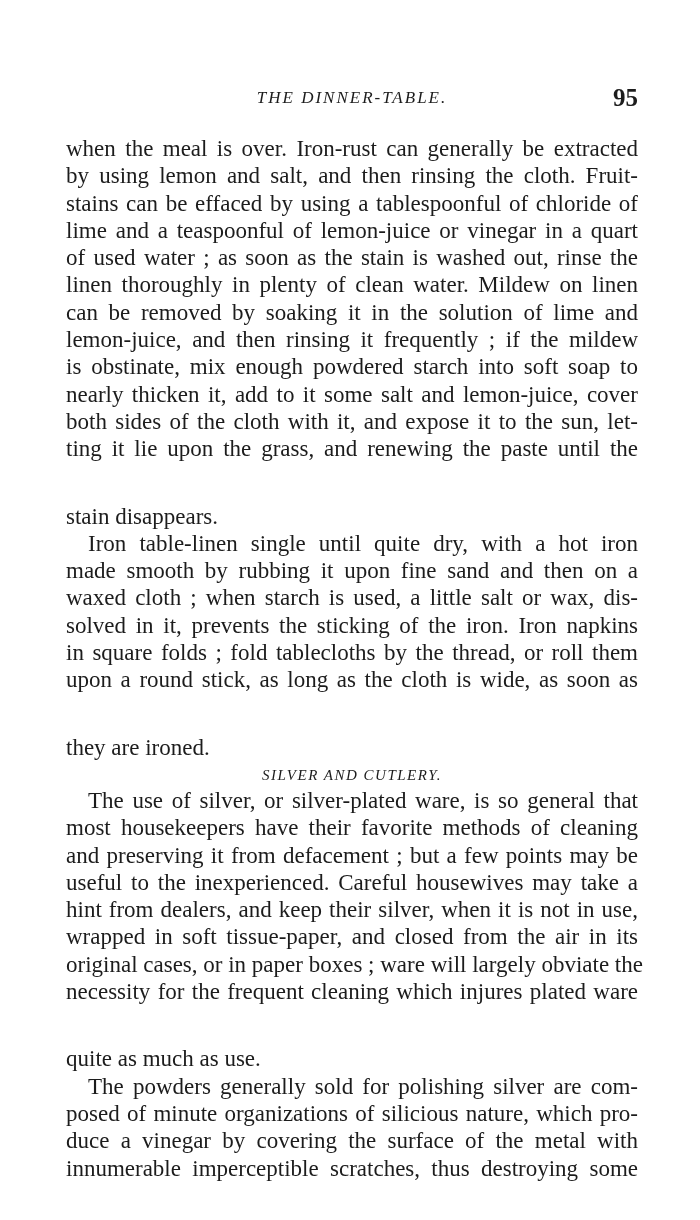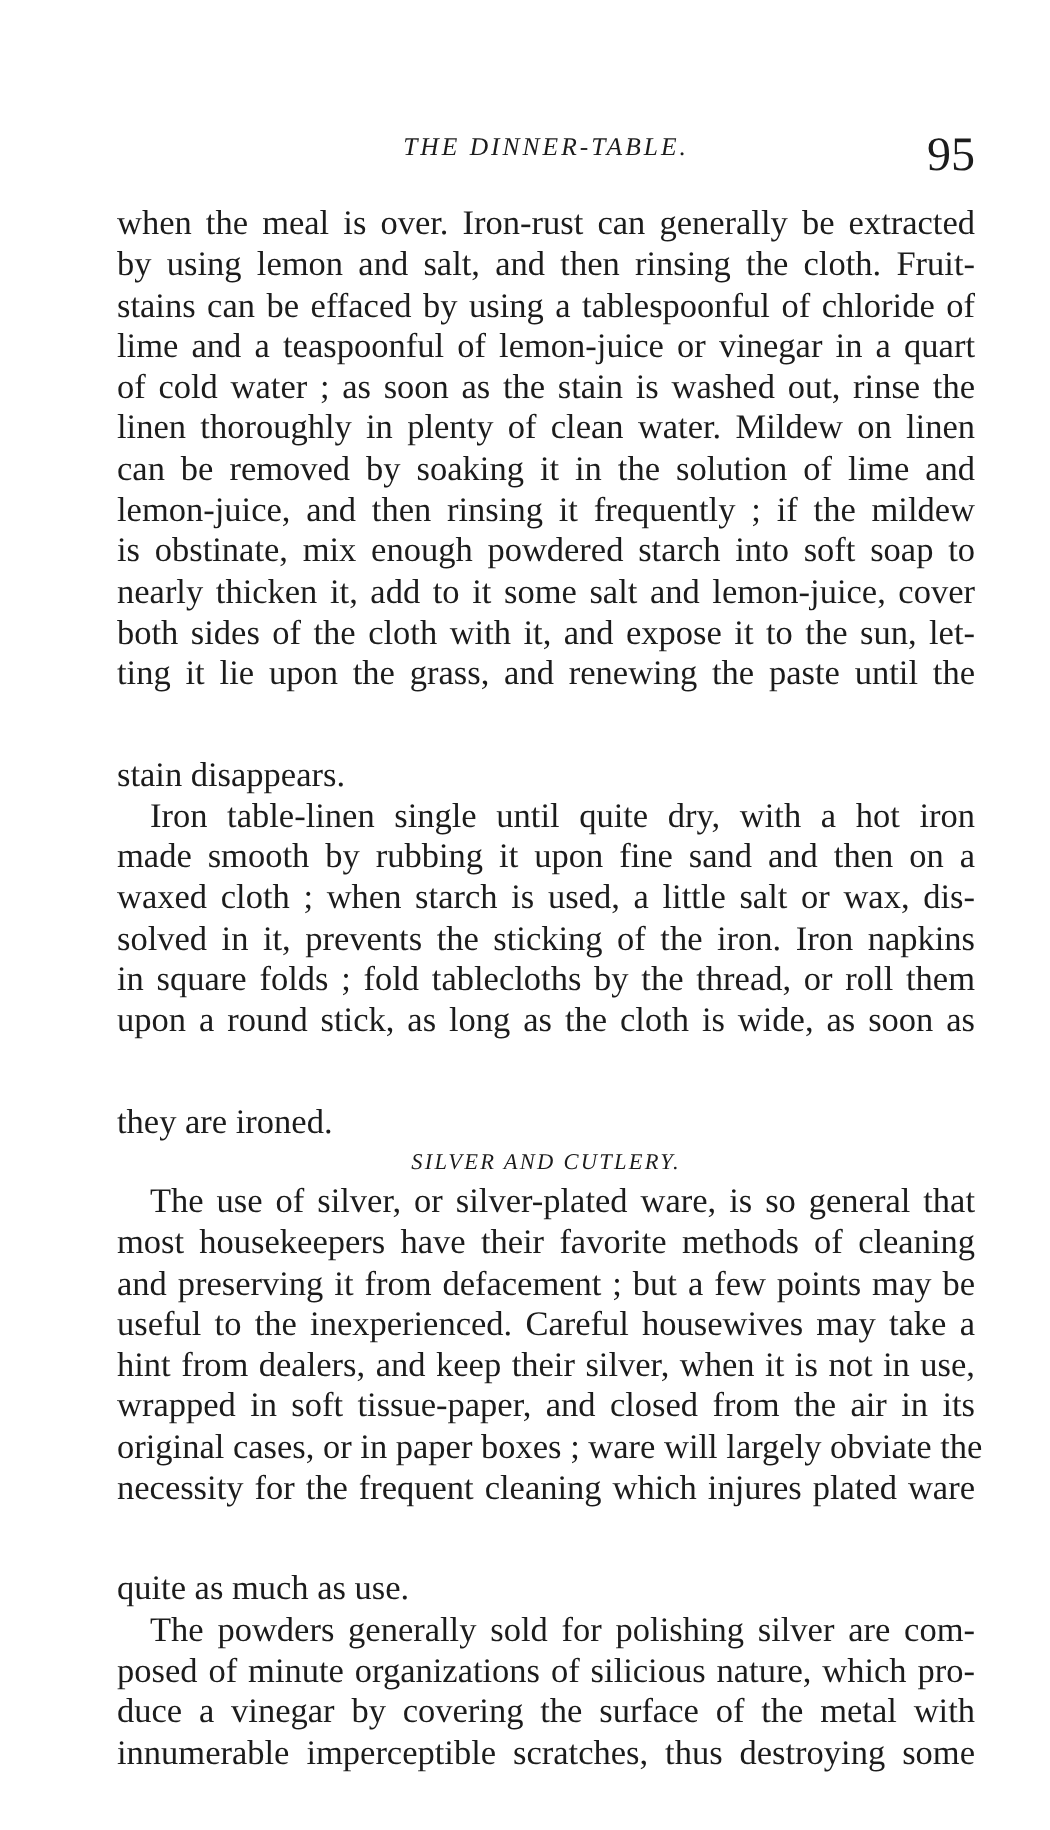--- a/index.html
+++ b/index.html
@@ -17,7 +17,7 @@
     }
     .page {
       position: absolute;
-      left: 12px;
+      left: 0;
       top: 0;
       width: 624px;
       height: 1220px;

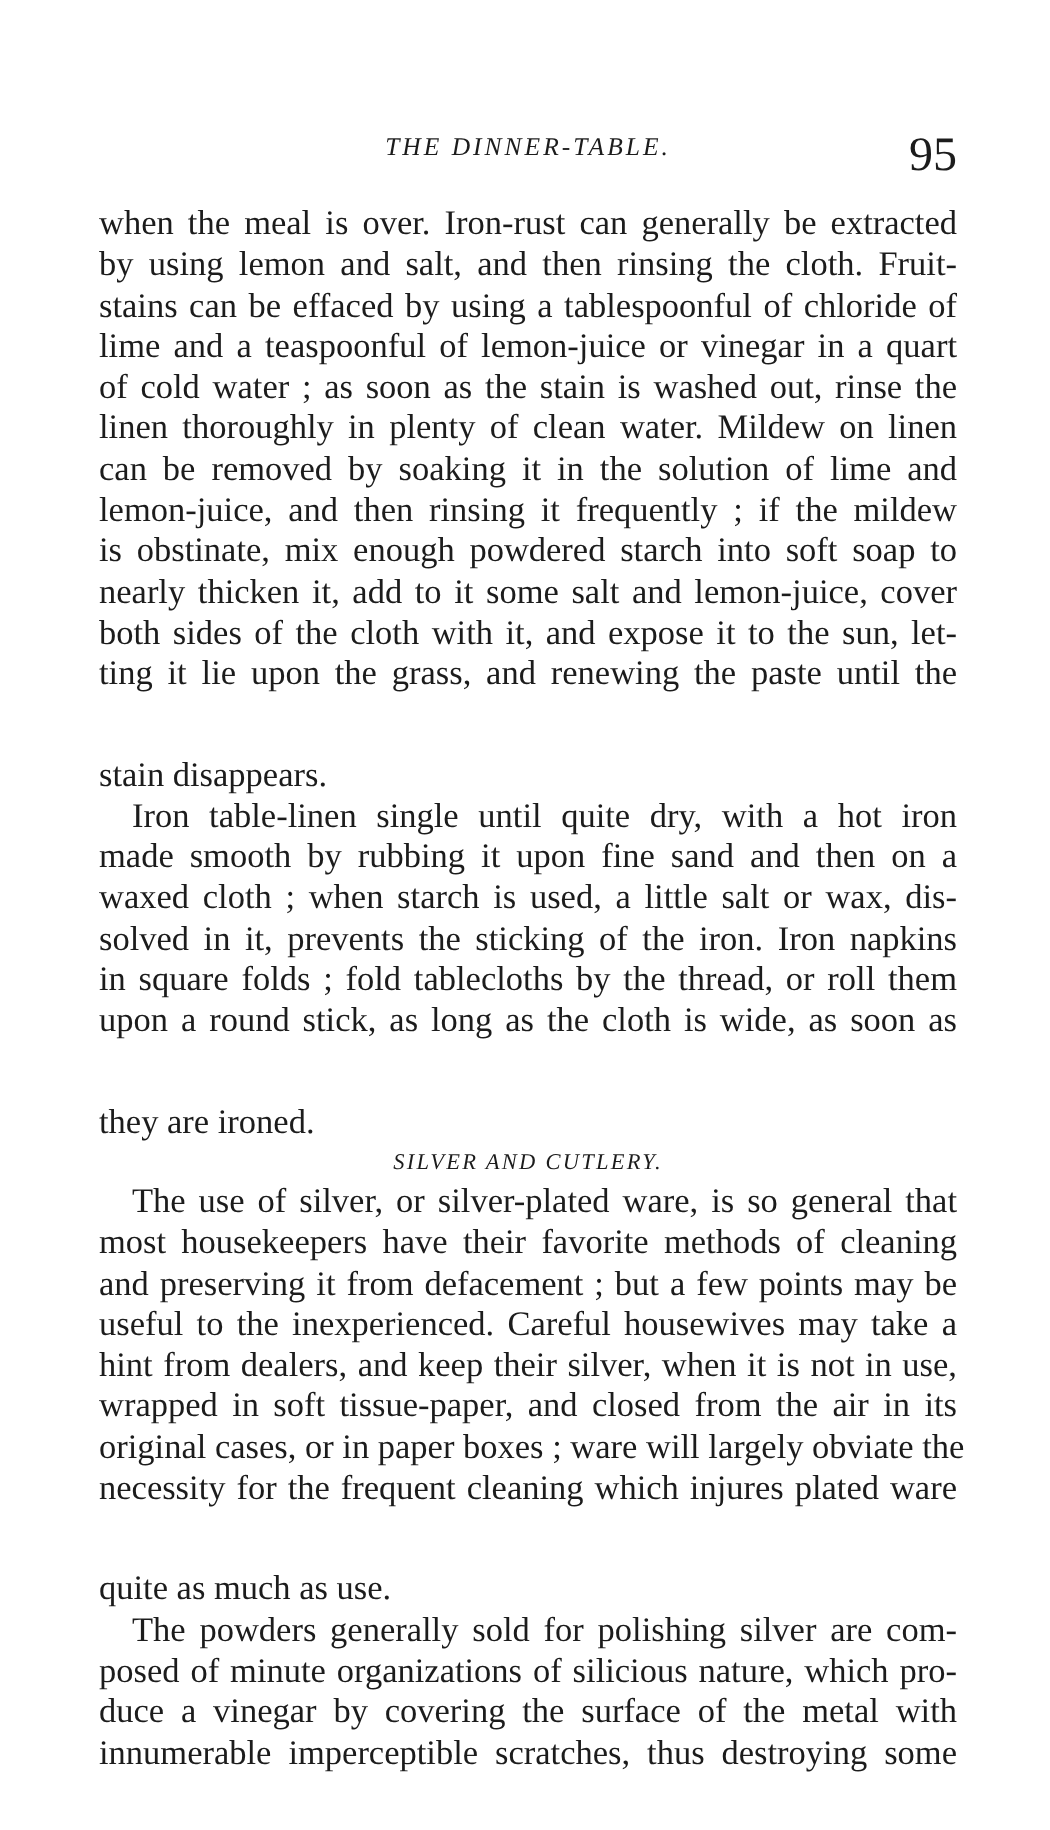--- a/index.html
+++ b/index.html
@@ -43,7 +43,8 @@
       position: absolute;
       right: 0;
       top: -2px;
-      font-size: 32px;
+      font-size: 25px;
+      font-weight: bold;
     }
     .body-text {
       position: absolute;

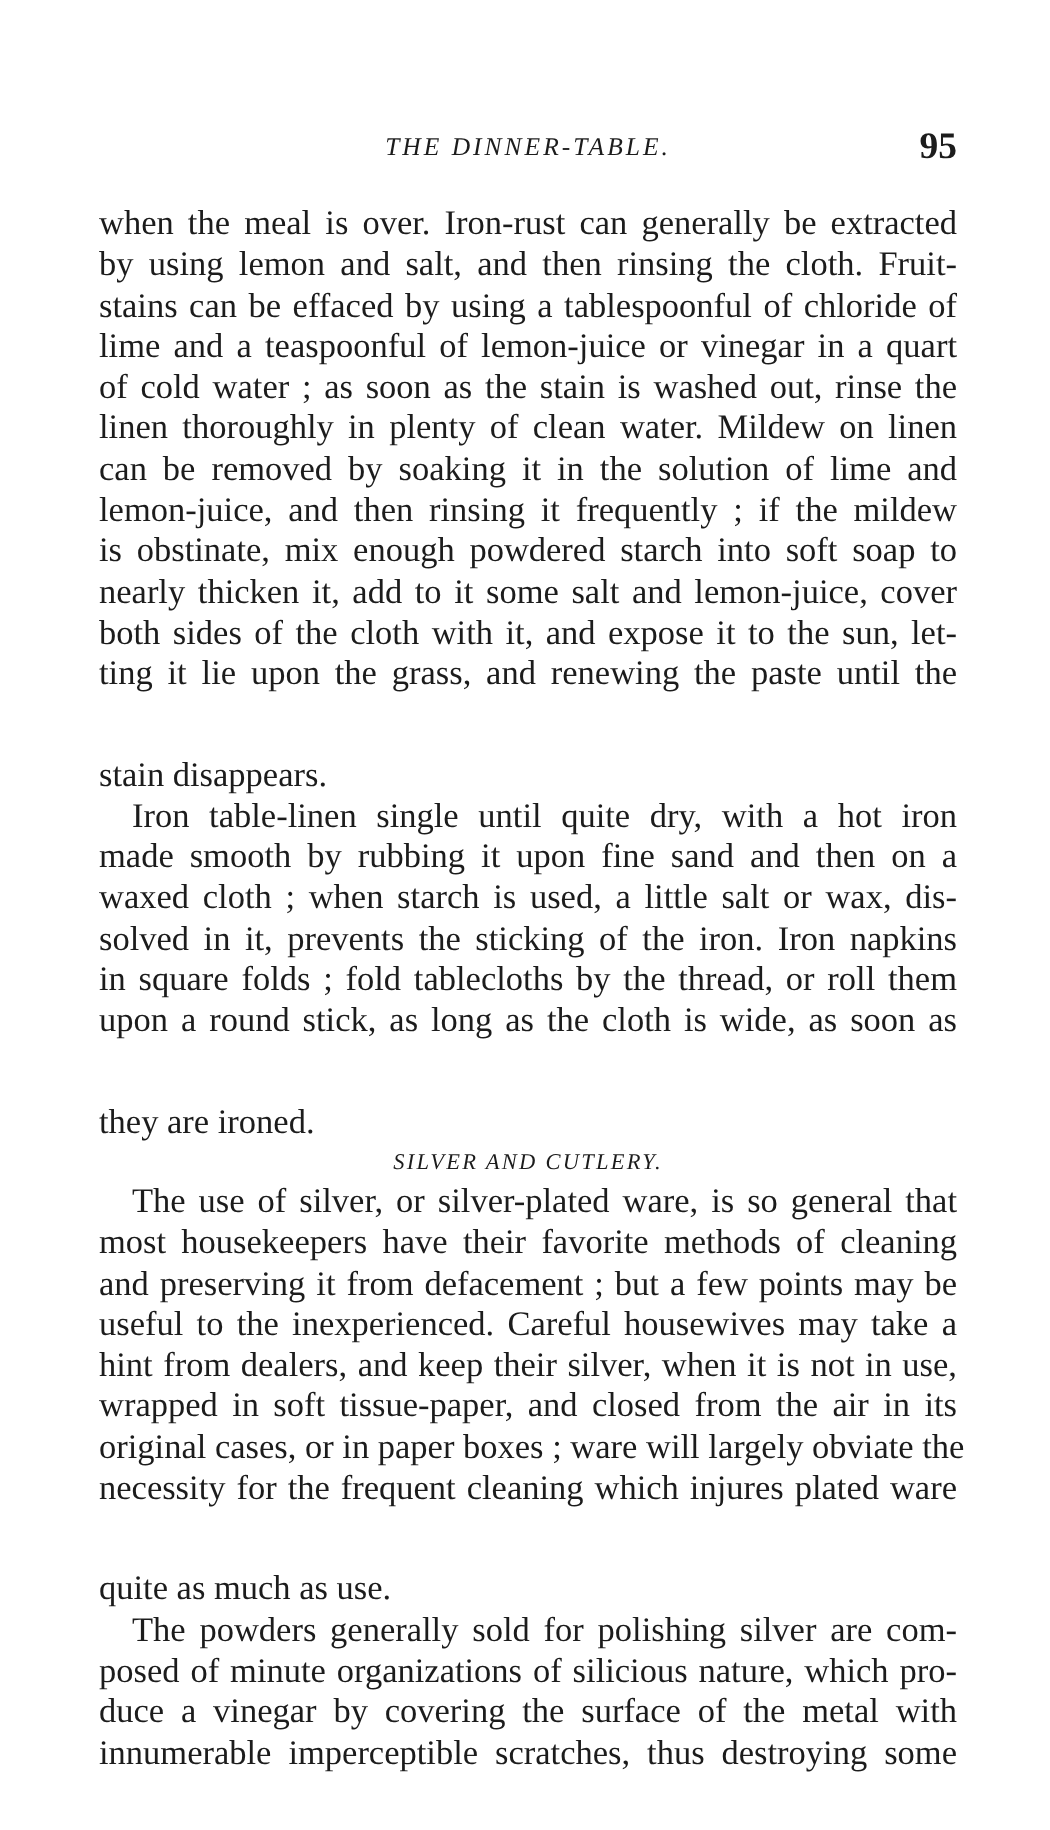--- a/index.html
+++ b/index.html
@@ -96,7 +96,7 @@
       <span class="line">by using lemon and salt, and then rinsing the cloth.  Fruit-</span>
       <span class="line">stains can be effaced by using a tablespoonful of chloride of</span>
       <span class="line">lime and a teaspoonful of lemon-juice or vinegar in a quart</span>
-      <span class="line">of cold water ; as soon as the stain is washed out, rinse the</span>
+      <span class="line">of used water ; as soon as the stain is washed out, rinse the</span>
       <span class="line">linen thoroughly in plenty of clean water.  Mildew on linen</span>
       <span class="line">can be removed by soaking it in the solution of lime and</span>
       <span class="line">lemon-juice, and then rinsing it frequently ; if the mildew</span>

